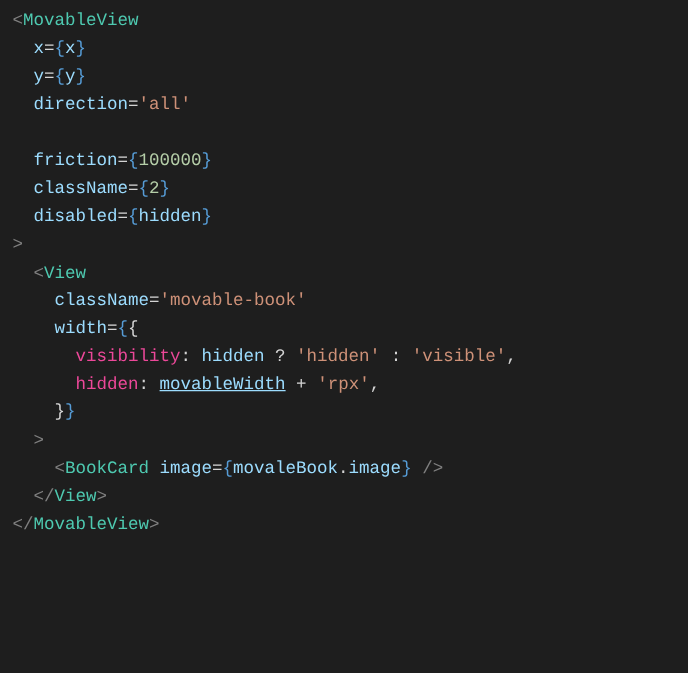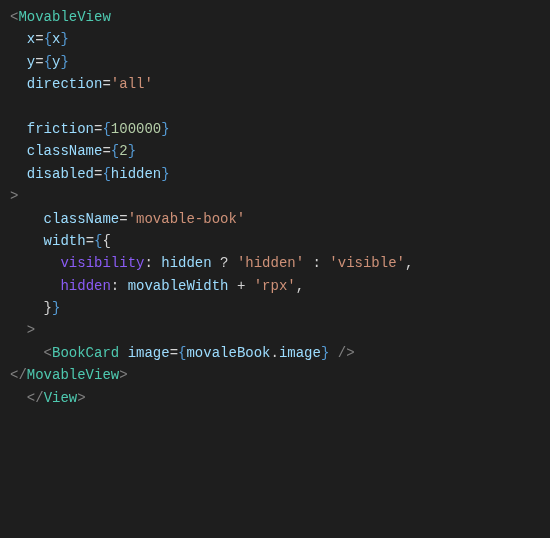--- a/index.html
+++ b/index.html
@@ -81,6 +81,7 @@
 <div class="line"><span>  </span><span class="attr-name">className</span><span class="eq">=</span><span class="brace">{</span><span class="number">2</span><span class="brace">}</span></div>
 <div class="line"><span>  </span><span class="attr-name">disabled</span><span class="eq">=</span><span class="brace">{</span><span class="var">hidden</span><span class="brace">}</span></div>
 <div class="line"><span class="bracket">&gt;</span></div>
+<div class="line"><span>  </span><span class="bracket">&lt;</span><span class="tag-name">View</span></div>
 <div class="line"><span>    </span><span class="attr-name">className</span><span class="eq">=</span><span class="string">'movable-book'</span></div>
 <div class="line"><span>    </span><span class="attr-name">width</span><span class="eq">=</span><span class="brace">{</span><span class="curly">{</span></div>
 <div class="line"><span>      </span><span class="prop">visibility</span><span class="colon">: </span><span class="var">hidden</span><span class="op"> ? </span><span class="string">'hidden'</span><span class="op"> : </span><span class="string">'visible'</span><span class="punct">,</span></div>

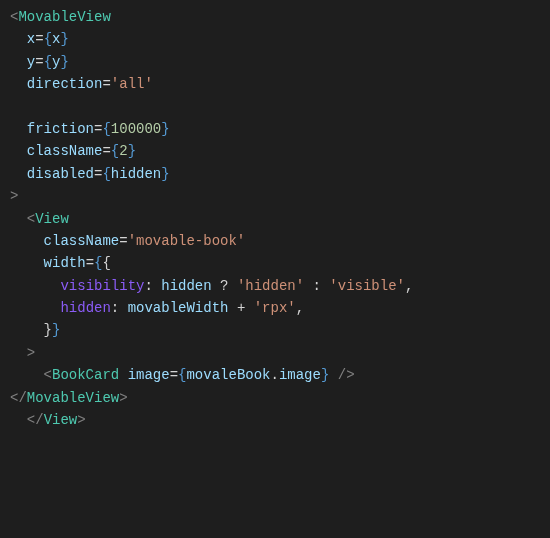--- a/index.html
+++ b/index.html
@@ -46,7 +46,7 @@
       color: #b5cea8;
     }
     .prop {
-      color: #8b5cf6;
+      color: #ec4899;
     }
     .colon {
       color: #d4d4d4;

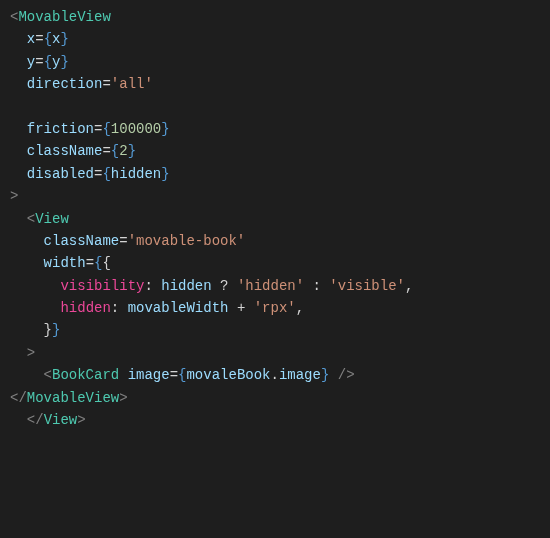--- a/index.html
+++ b/index.html
@@ -56,6 +56,7 @@
     }
     .link-var {
       color: #9cdcfe;
+      text-decoration: underline;
       text-decoration-color: #9cdcfe;
     }
     .plus {

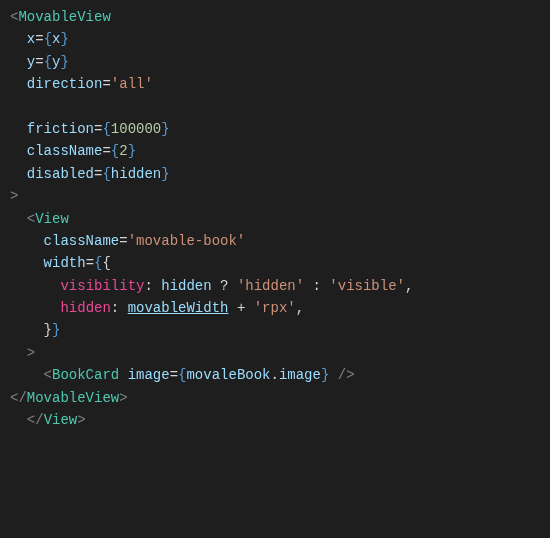--- a/index.html
+++ b/index.html
@@ -90,8 +90,8 @@
 <div class="line"><span>    </span><span class="curly">}</span><span class="brace">}</span></div>
 <div class="line"><span>  </span><span class="bracket">&gt;</span></div>
 <div class="line"><span>    </span><span class="bracket">&lt;</span><span class="tag-name">BookCard</span><span> </span><span class="attr-name">image</span><span class="eq">=</span><span class="brace">{</span><span class="var">movaleBook</span><span class="punct">.</span><span class="var">image</span><span class="brace">}</span><span> </span><span class="bracket">/</span><span class="bracket">&gt;</span></div>
+<div class="line"><span>  </span><span class="bracket">&lt;</span><span class="bracket">/</span><span class="tag-name">View</span><span class="bracket">&gt;</span></div>
 <div class="line"><span class="bracket">&lt;</span><span class="bracket">/</span><span class="tag-name">MovableView</span><span class="bracket">&gt;</span></div>
-<div class="line"><span>  </span><span class="bracket">&lt;</span><span class="bracket">/</span><span class="tag-name">View</span><span class="bracket">&gt;</span></div>
 </div>
 
 </body></html>

